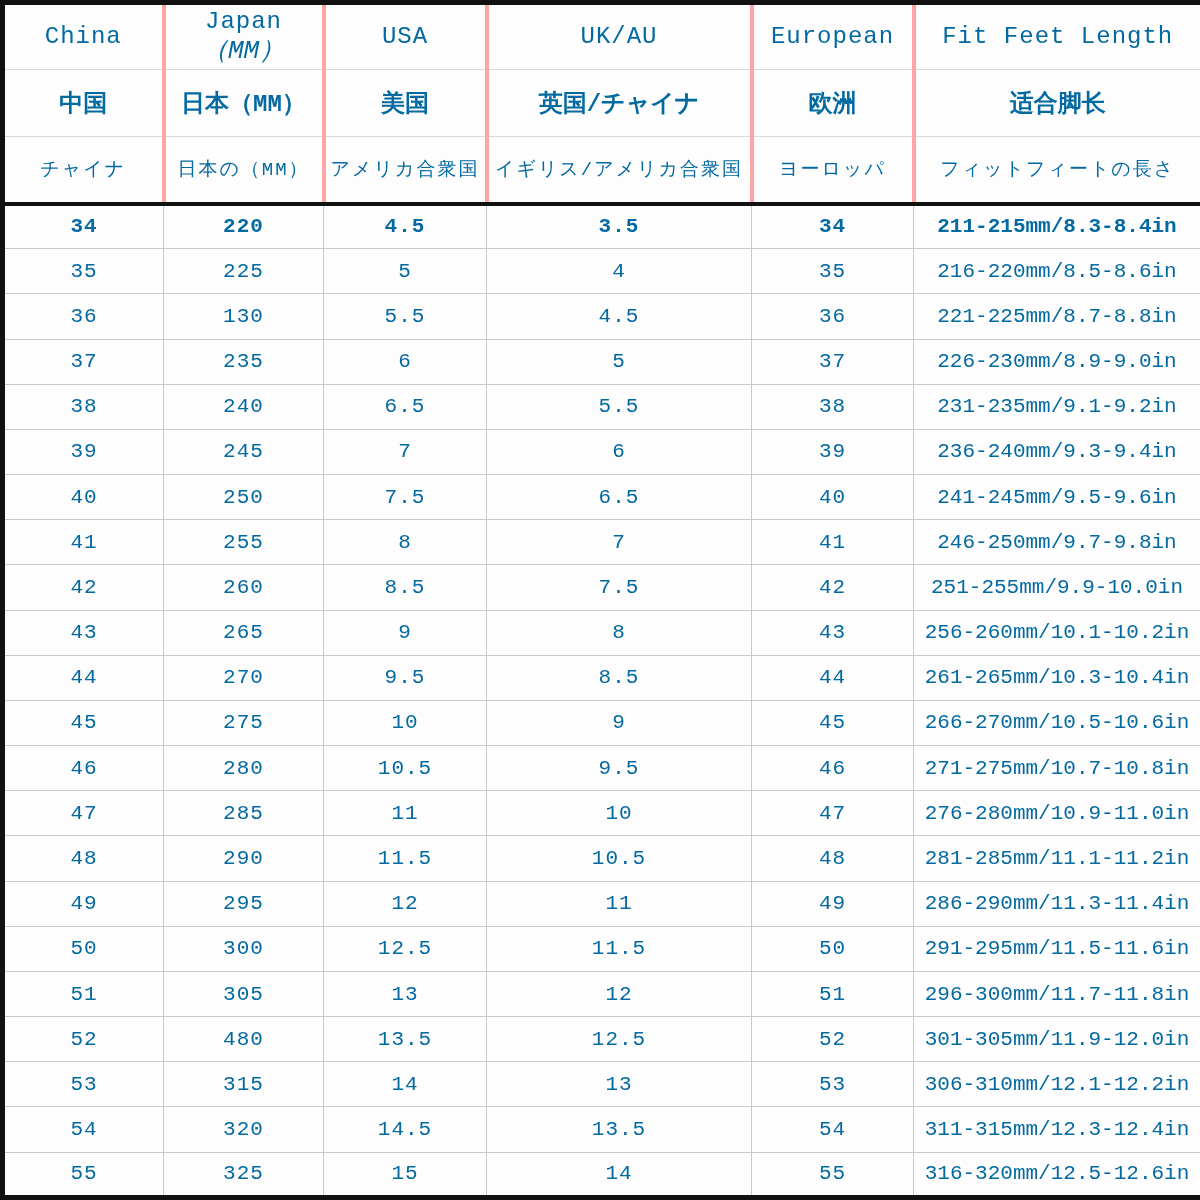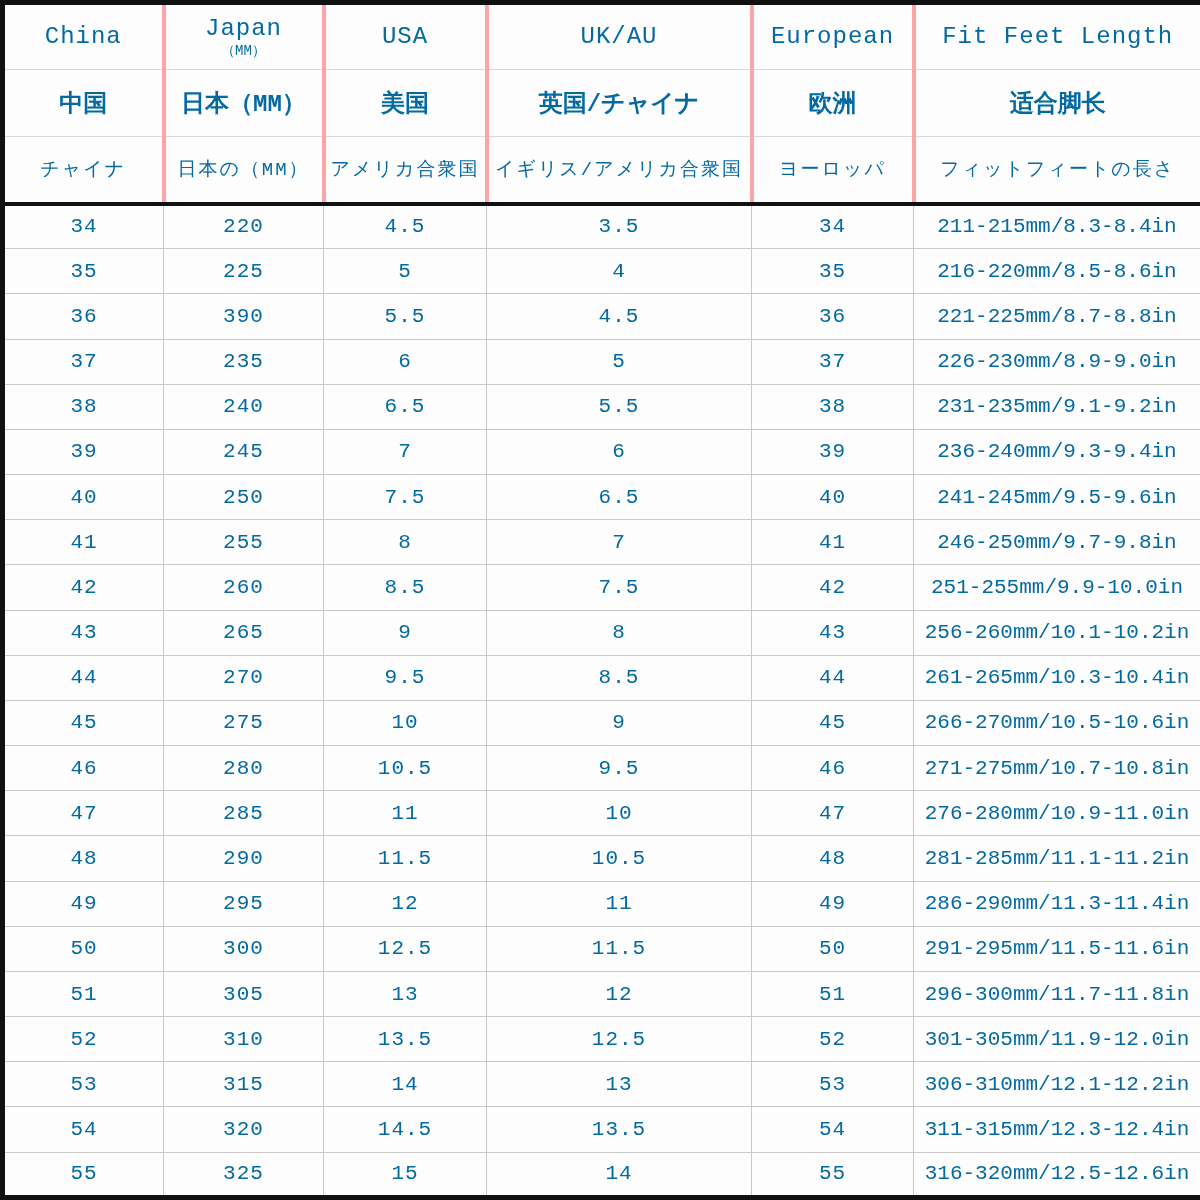--- a/index.html
+++ b/index.html
@@ -50,7 +50,7 @@
   thead tr.h-ja td { border-bottom: 4px solid #111111; margin-top: 15px; }
 
   thead .en  { font-size: 24px; line-height: 1.2; letter-spacing: 1px; }
-  thead .en2 { font-size: 14px; line-height: 1.1; }
+  thead .en2 { font-size: 26px; line-height: 1.1; font-style: italic; }
   thead tr.h-zh td { font-size: 24px; font-weight: bold; }
   thead tr.h-ja td { font-size: 19px; letter-spacing: 2px; }
 

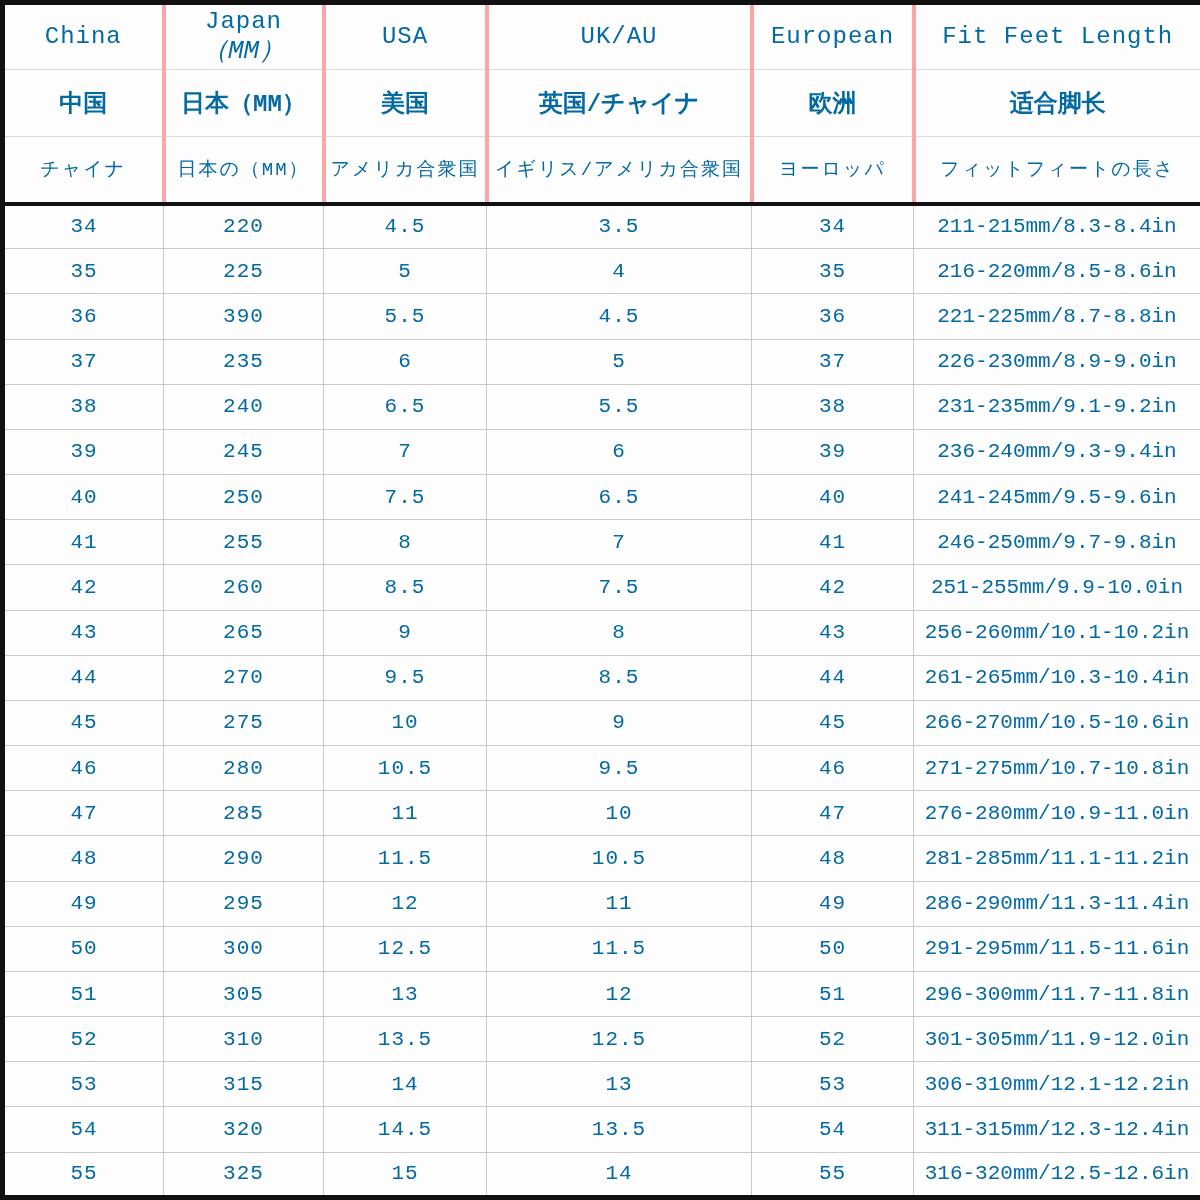--- a/index.html
+++ b/index.html
@@ -61,7 +61,7 @@
     font-size: 21px;
     letter-spacing: 1px;
   }
-  tbody tr:first-child td { border-top: none; }
+  tbody tr:first-child td { border-top: none; font-weight: bold; }
   tbody td.col-fit { letter-spacing: 0; }
 </style>
 </head>

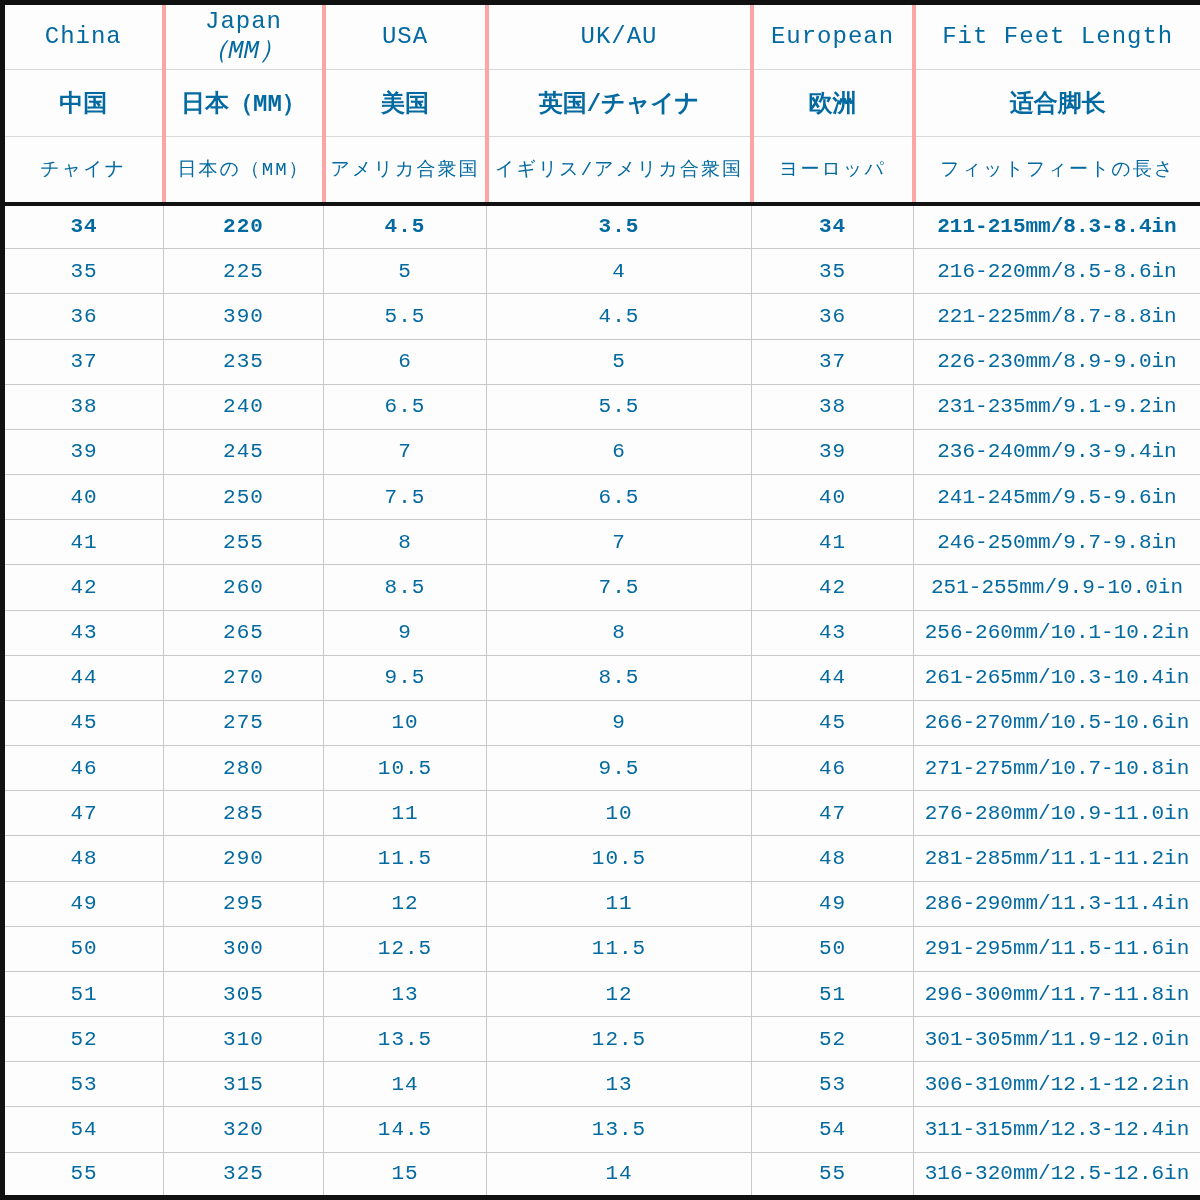--- a/index.html
+++ b/index.html
@@ -135,7 +135,7 @@
         </tr>
         <tr>
           <td class="col-china">36</td>
-          <td class="col-japan">390</td>
+          <td class="col-japan">130</td>
           <td class="col-usa">5.5</td>
           <td class="col-ukau">4.5</td>
           <td class="col-european">36</td>

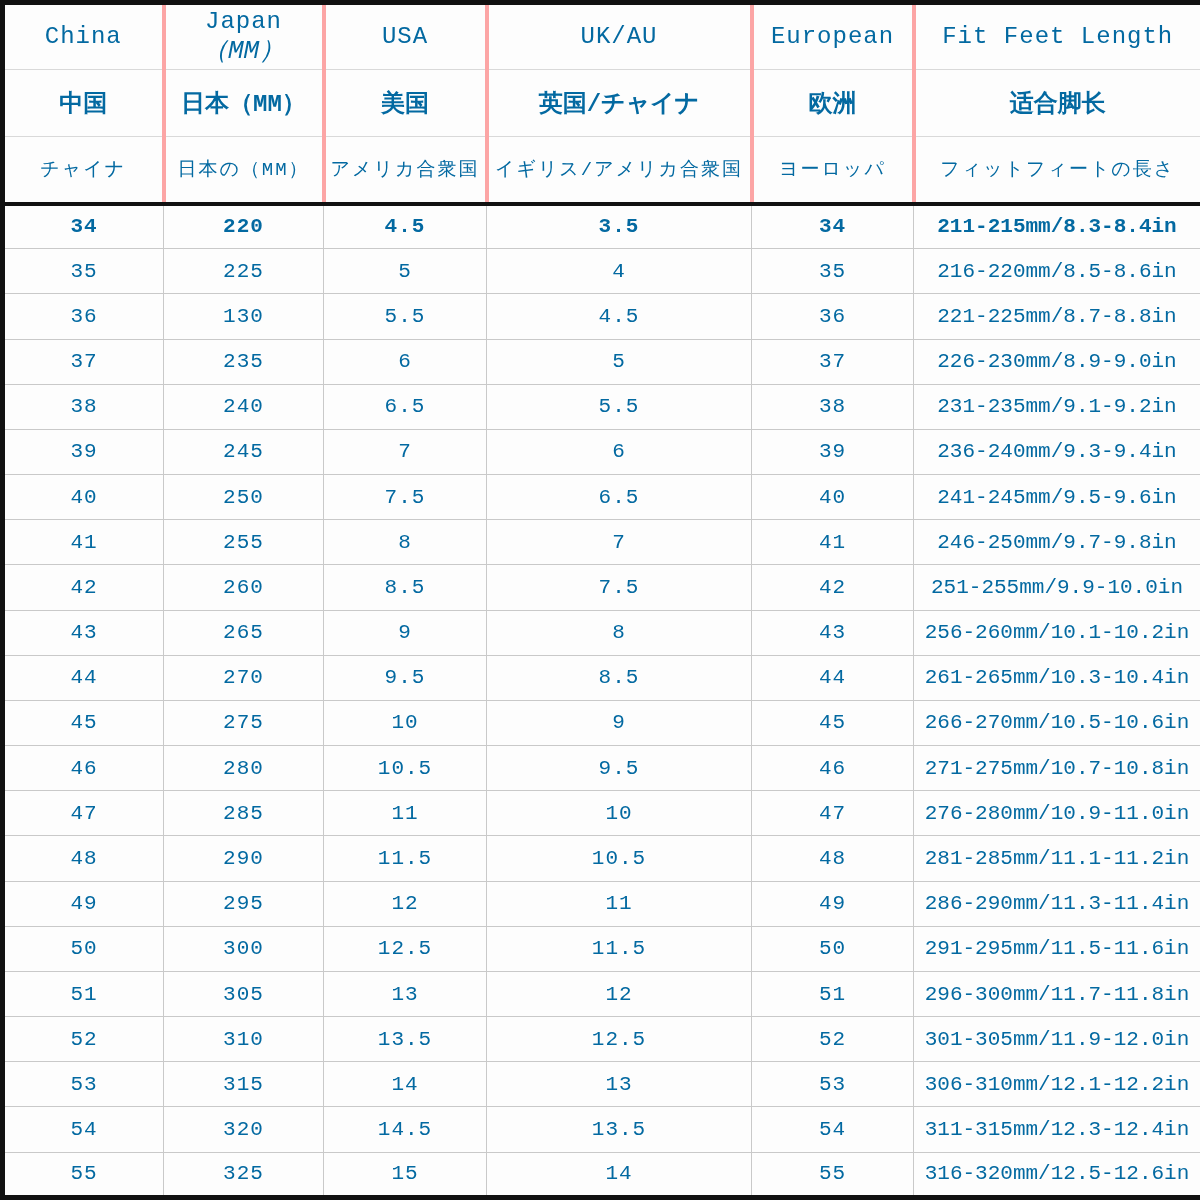--- a/index.html
+++ b/index.html
@@ -263,7 +263,7 @@
         </tr>
         <tr>
           <td class="col-china">52</td>
-          <td class="col-japan">310</td>
+          <td class="col-japan">480</td>
           <td class="col-usa">13.5</td>
           <td class="col-ukau">12.5</td>
           <td class="col-european">52</td>

